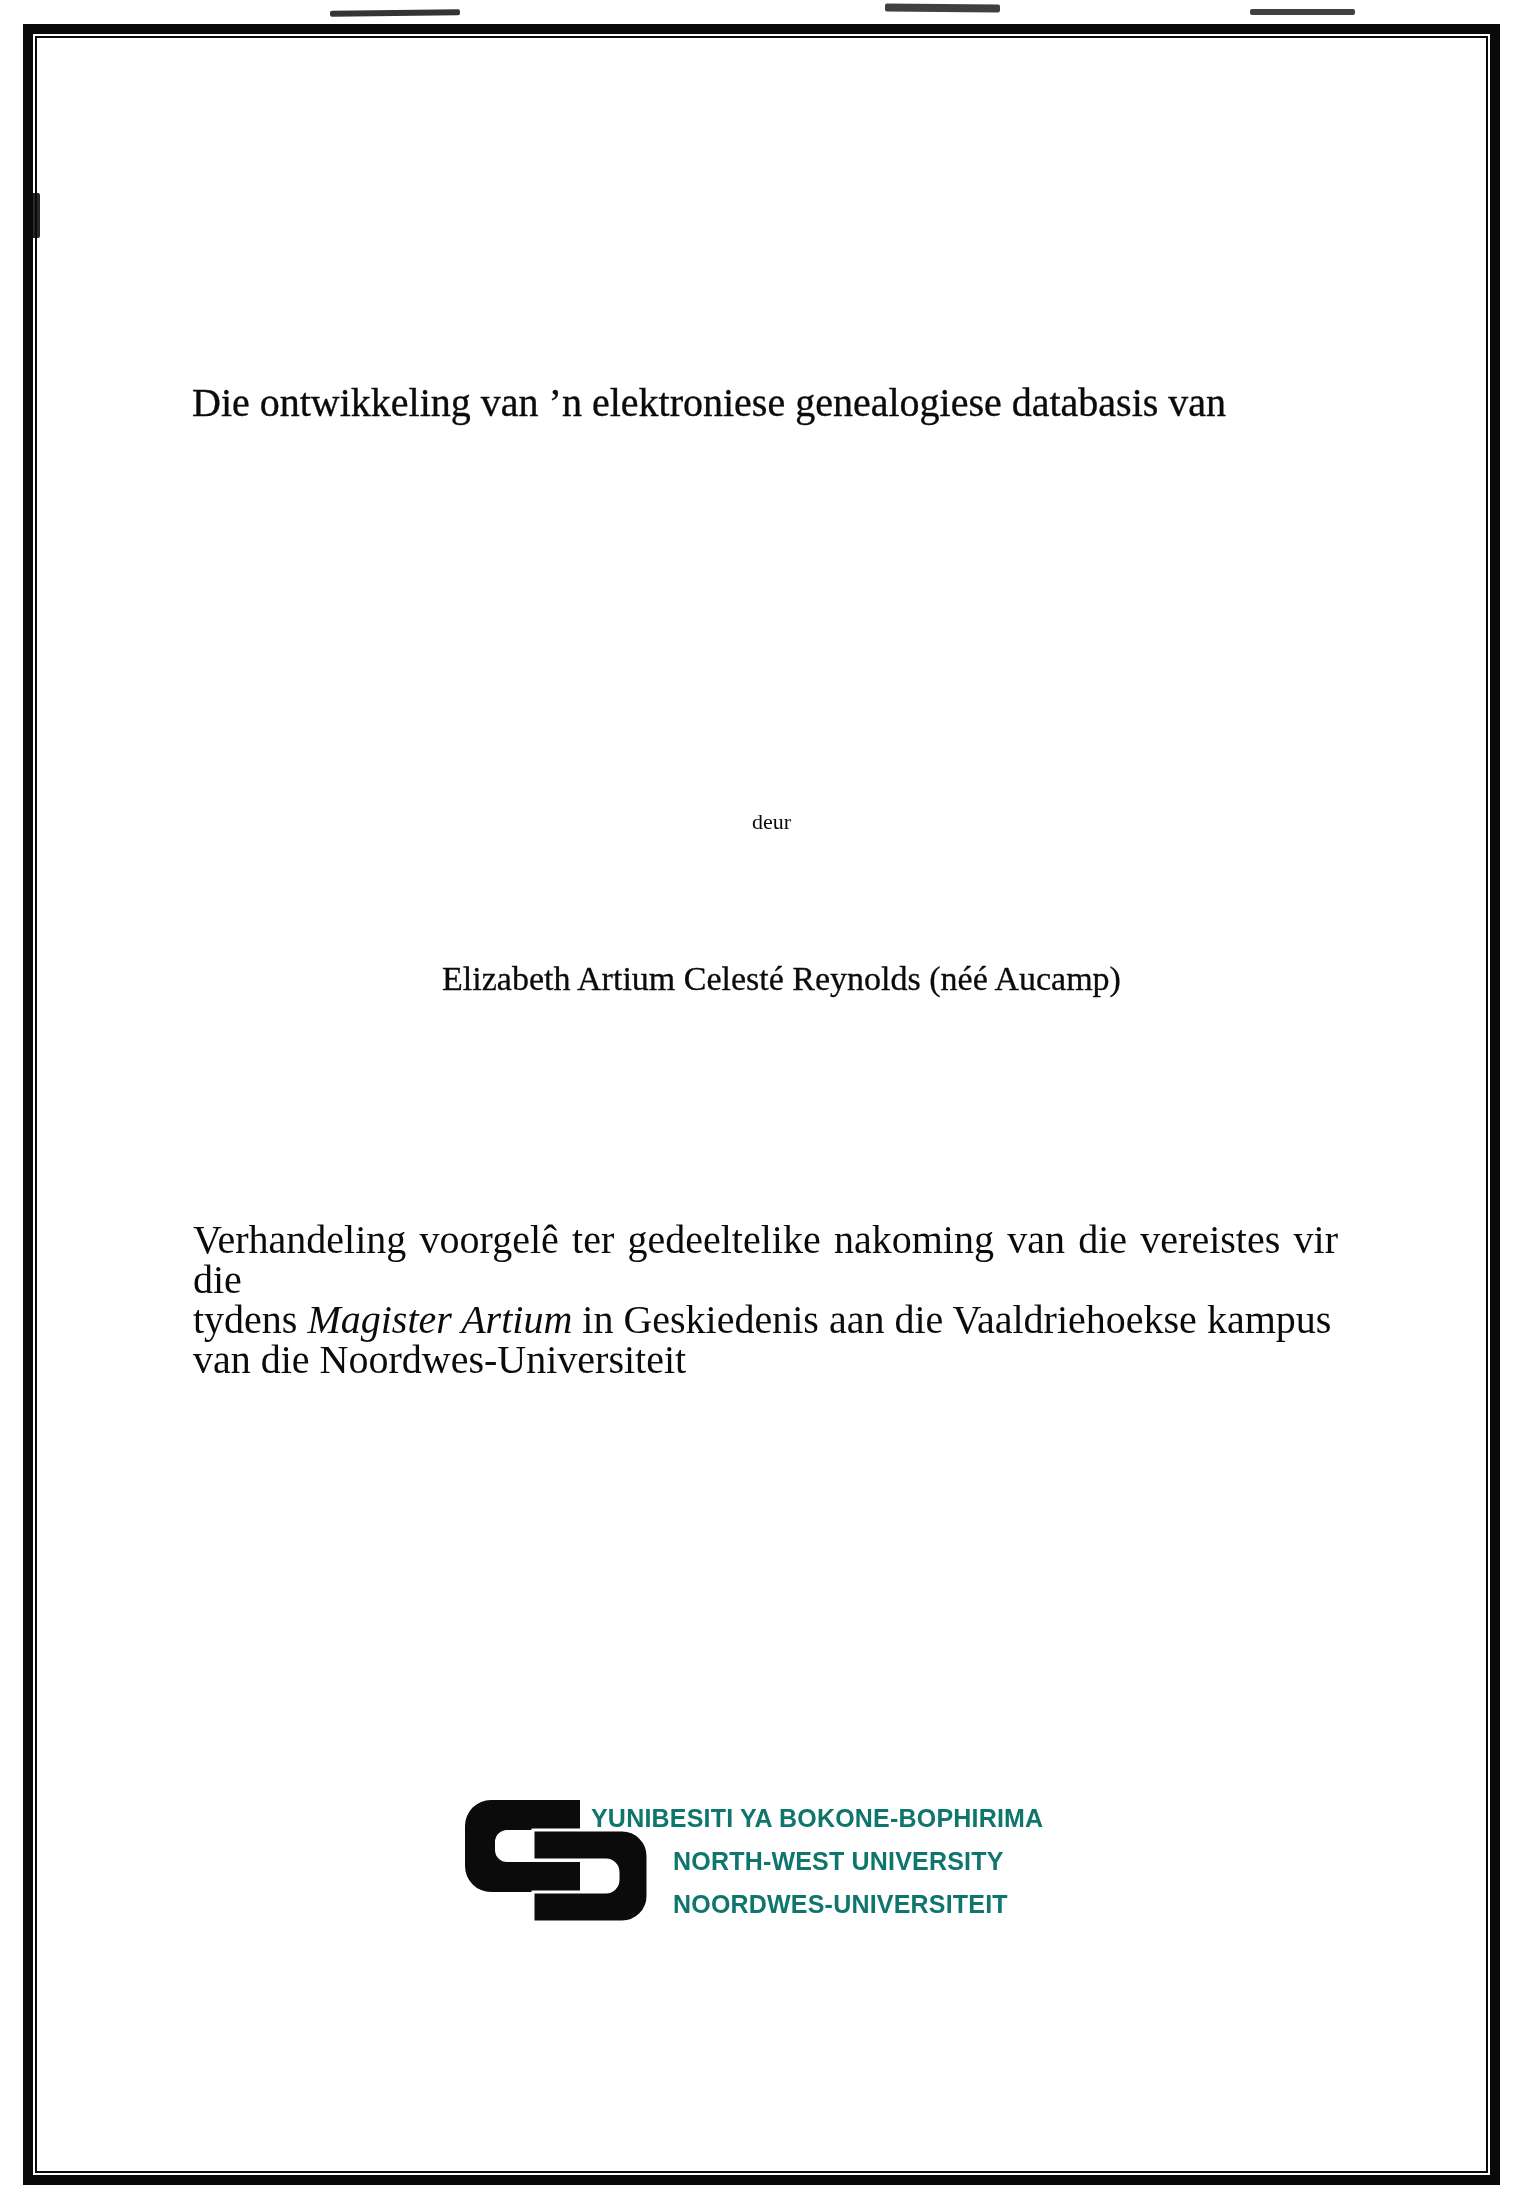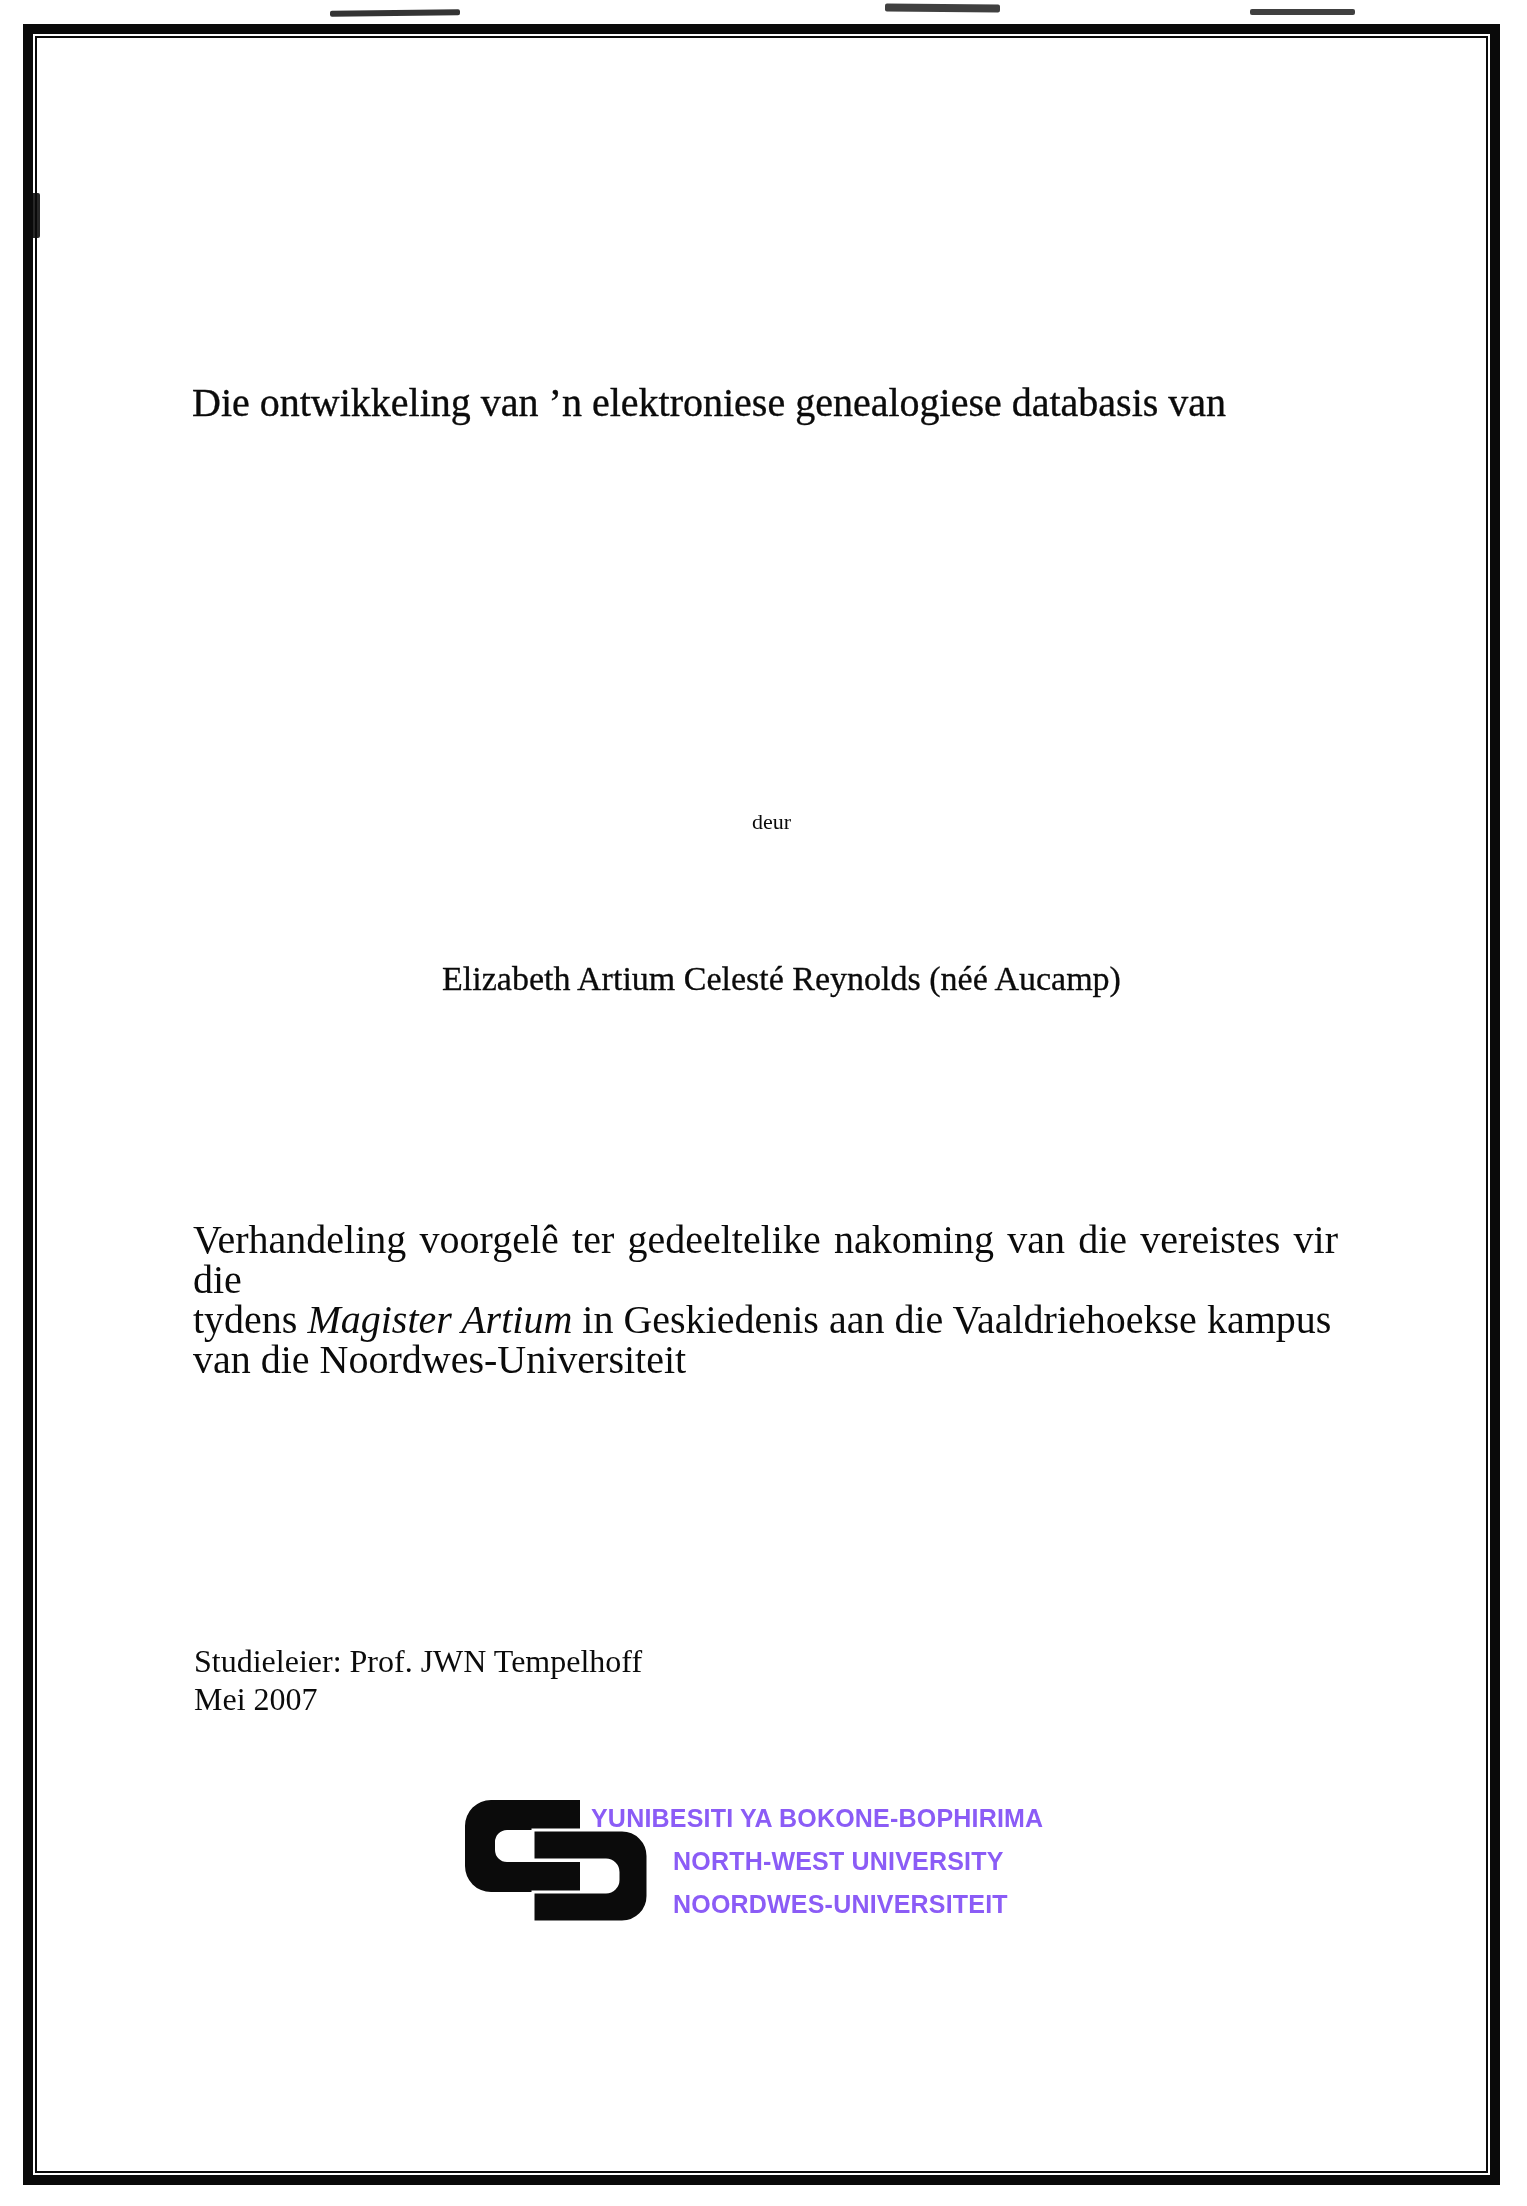--- a/index.html
+++ b/index.html
@@ -84,10 +84,6 @@
     <div>van die Noordwes-Universiteit</div>
   </div>
 
-  <div class="supervisor-block">
-    <div>Studieleier: Prof. JWN Tempelhoff</div>
-    <div>Mei 2007</div>
-  </div>
 
   <div class="logo">
     <svg class="logo-mark" width="200" height="140" viewBox="0 0 200 140" xmlns="http://www.w3.org/2000/svg">

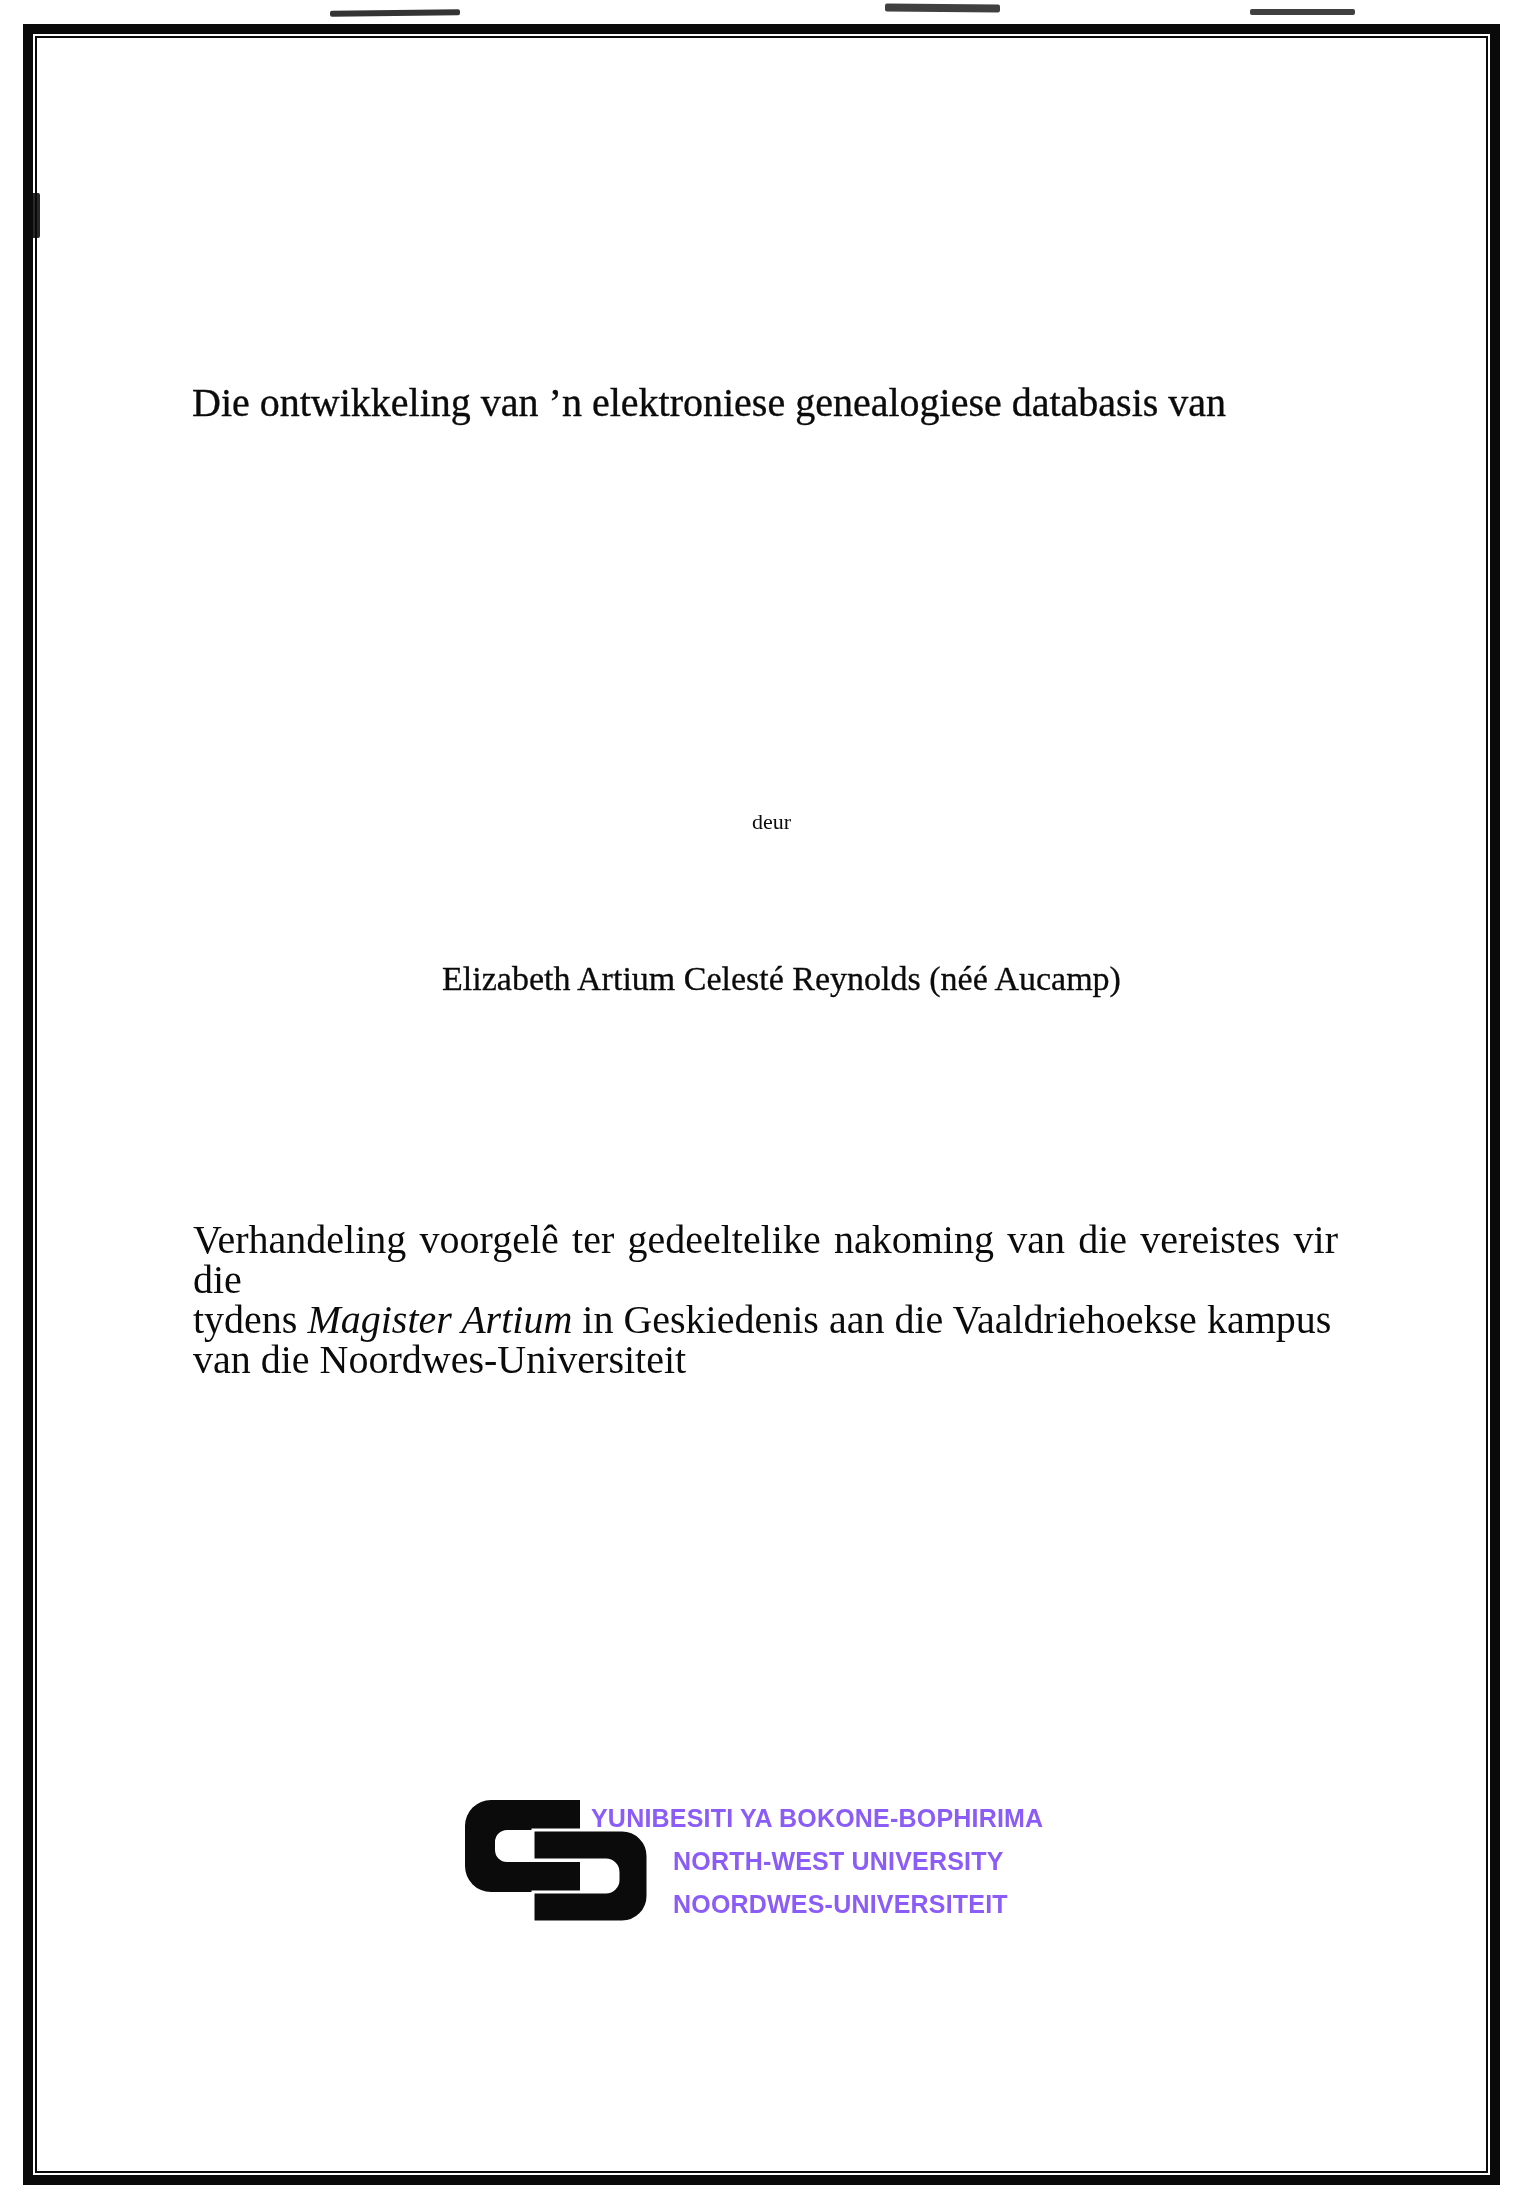--- a/index.html
+++ b/index.html
@@ -52,7 +52,7 @@
     position:absolute; left:131px; top:9px;
     font-family:"Liberation Sans", sans-serif;
     font-size:25px; font-weight:700; line-height:29px;
-    letter-spacing:0.2px; white-space:nowrap; color:#8b5cf6;
+    letter-spacing:0.2px; white-space:nowrap; color:#0f766e;
   }
   .logo-text .indent { margin-left:82px;margin-top:14px; }
 </style>

